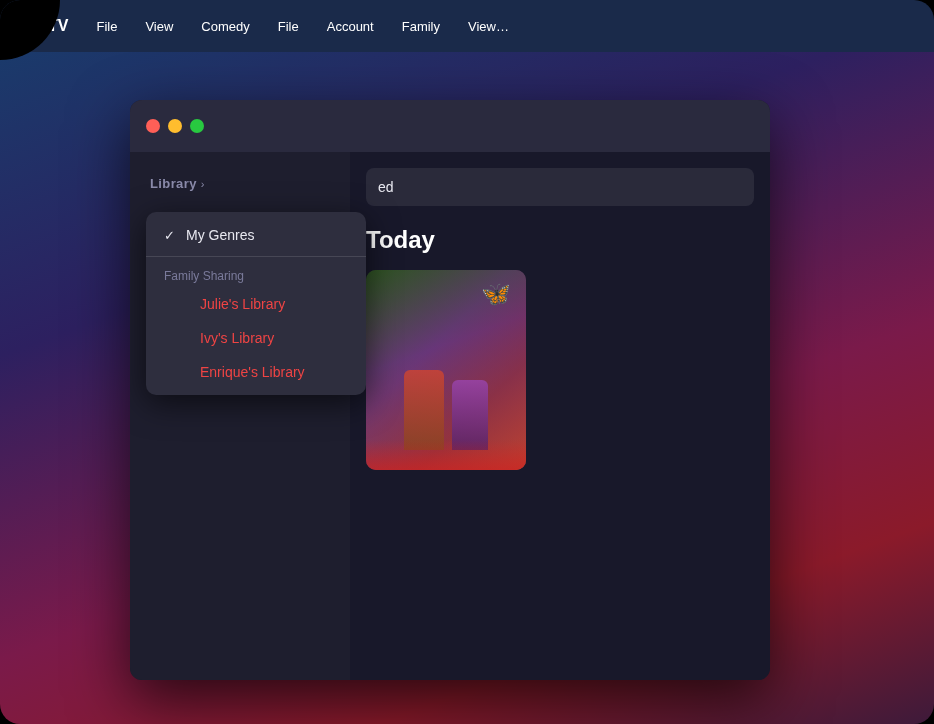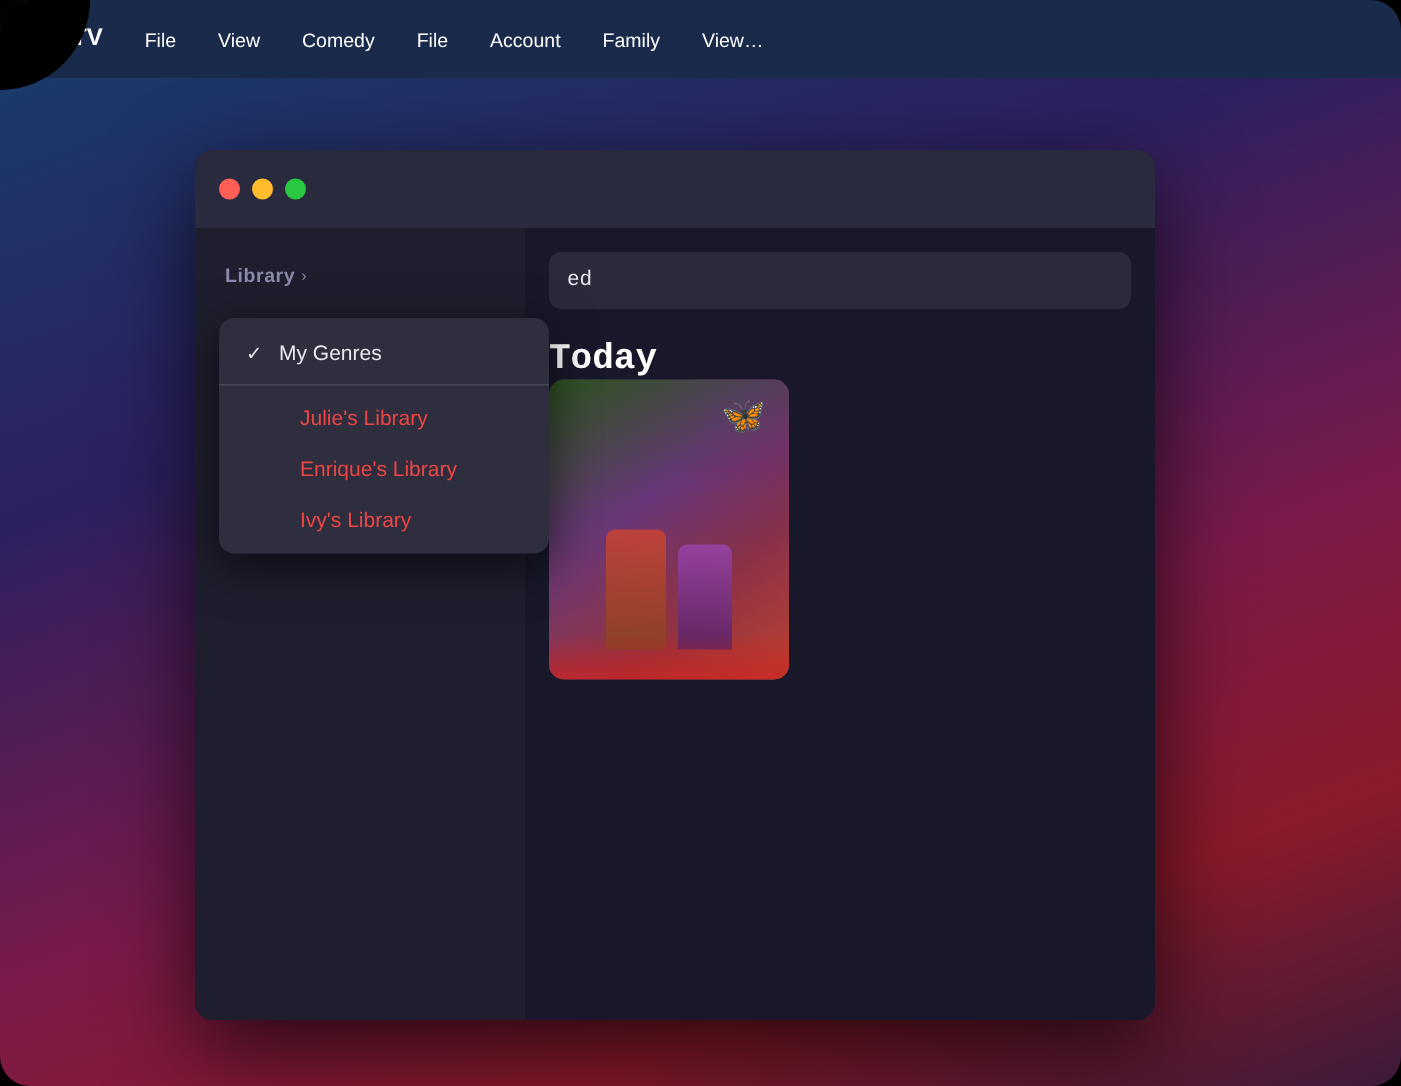--- a/index.html
+++ b/index.html
@@ -220,7 +220,6 @@
       background: #18182a;
       padding: 16px;
       position: relative;
-      font-family: Liberation Mono, monospace;
     }
 
     .today-header {

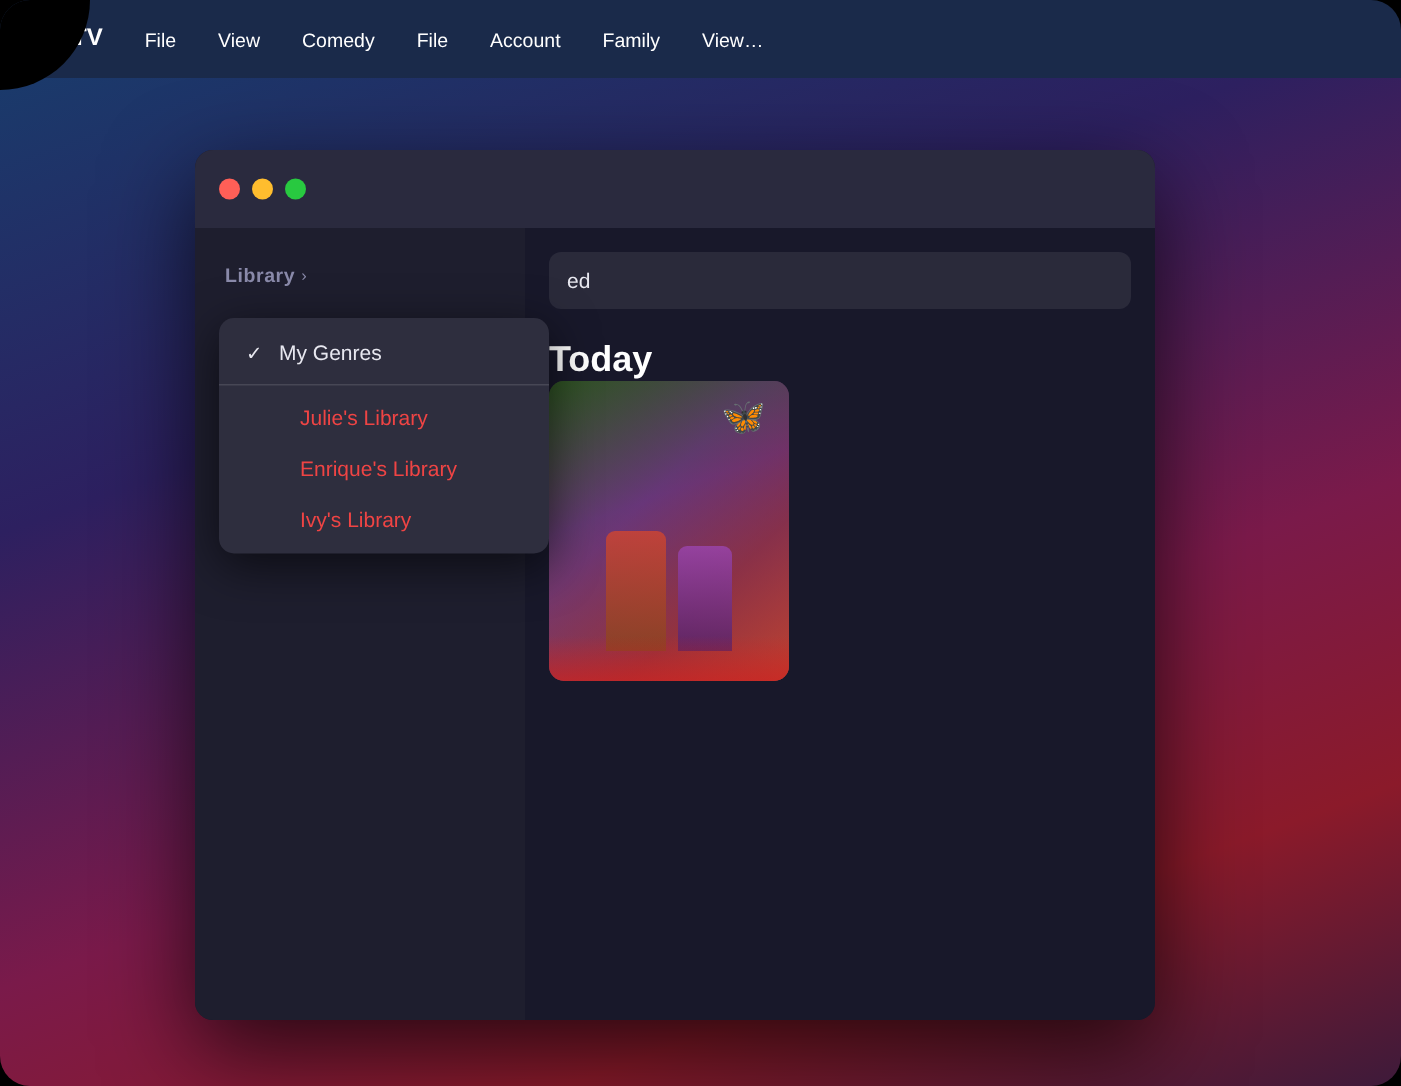--- a/index.html
+++ b/index.html
@@ -226,6 +226,7 @@
       color: #fff;
       font-size: 24px;
       font-weight: 700;
+      margin-bottom: 16px;
     }
 
     

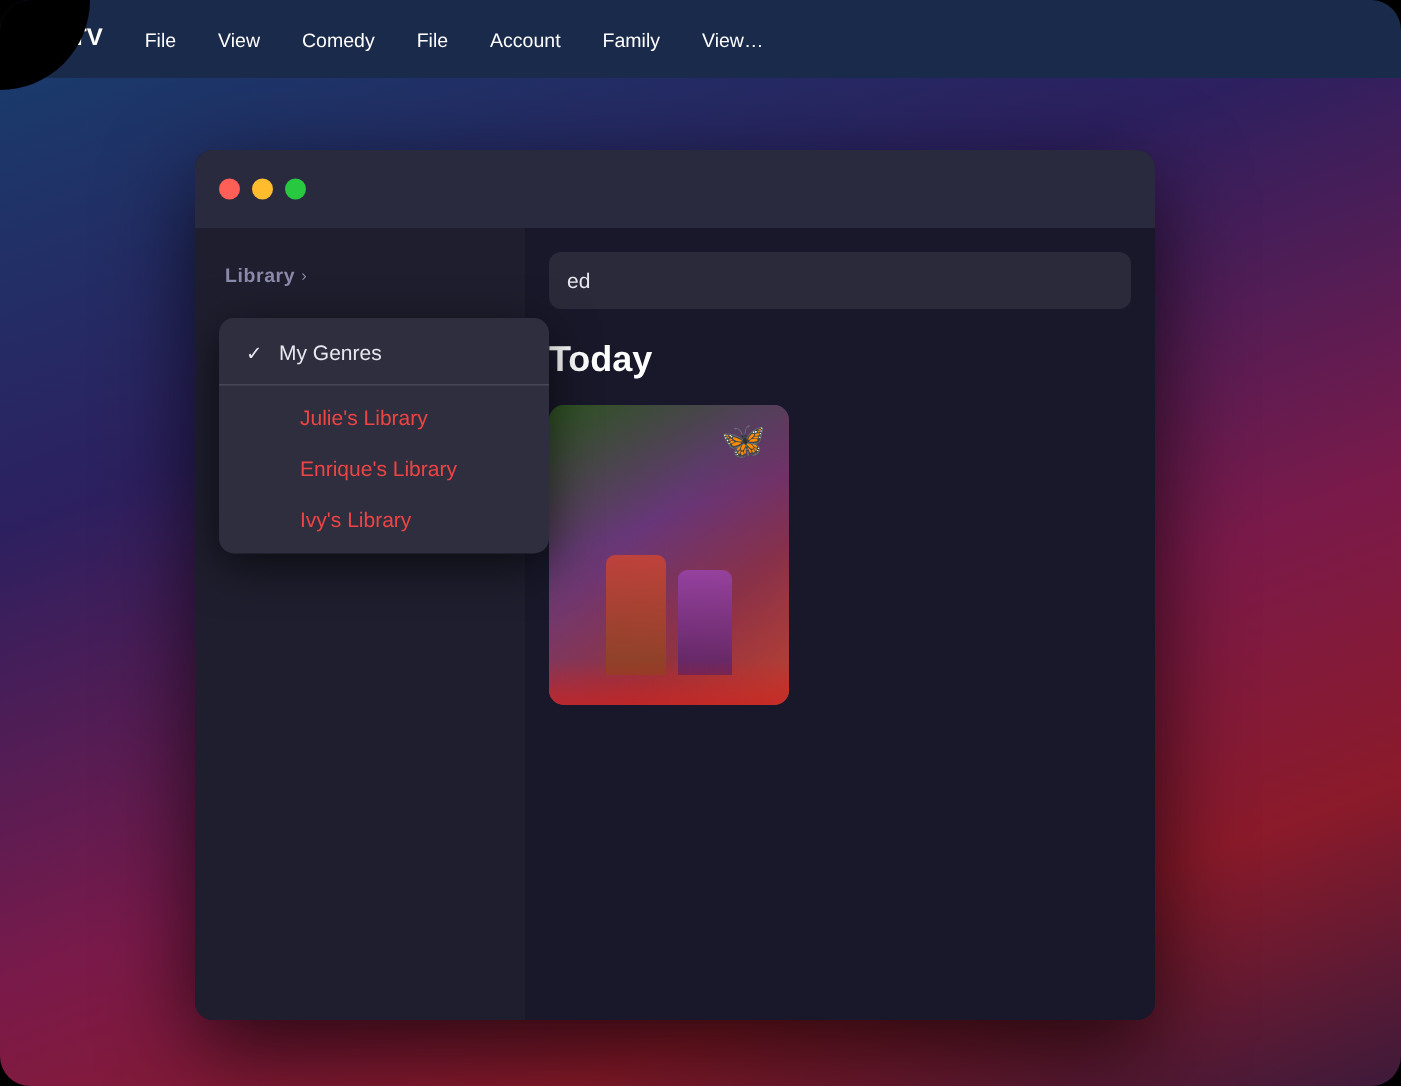--- a/index.html
+++ b/index.html
@@ -334,6 +334,7 @@
 
             <div class="dropdown-separator"></div>
 
+            <div class="dropdown-section-label">Family Sharing</div>
 
             <div class="dropdown-item sub">
               <span class="checkmark"> </span>

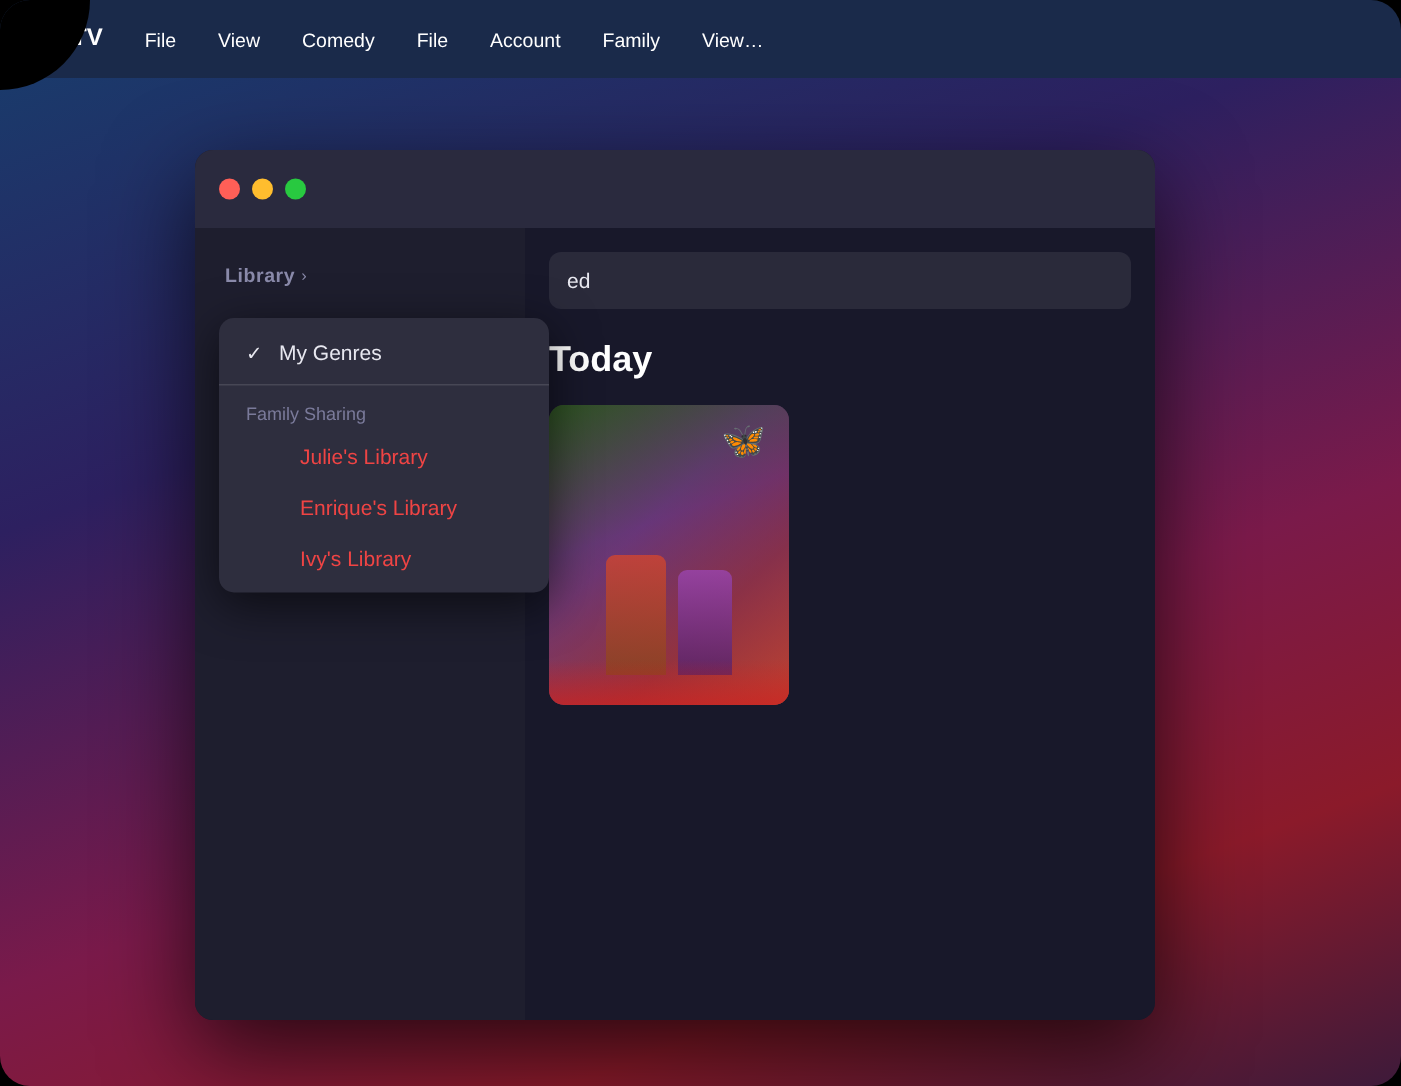--- a/index.html
+++ b/index.html
@@ -343,12 +343,12 @@
 
             <div class="dropdown-item sub">
               <span class="checkmark"> </span>
-              <span>Enrique's Library</span>
+              <span>Ivy's Library</span>
             </div>
 
             <div class="dropdown-item sub">
               <span class="checkmark"> </span>
-              <span>Ivy's Library</span>
+              <span>Enrique's Library</span>
             </div>
 
           </div>

